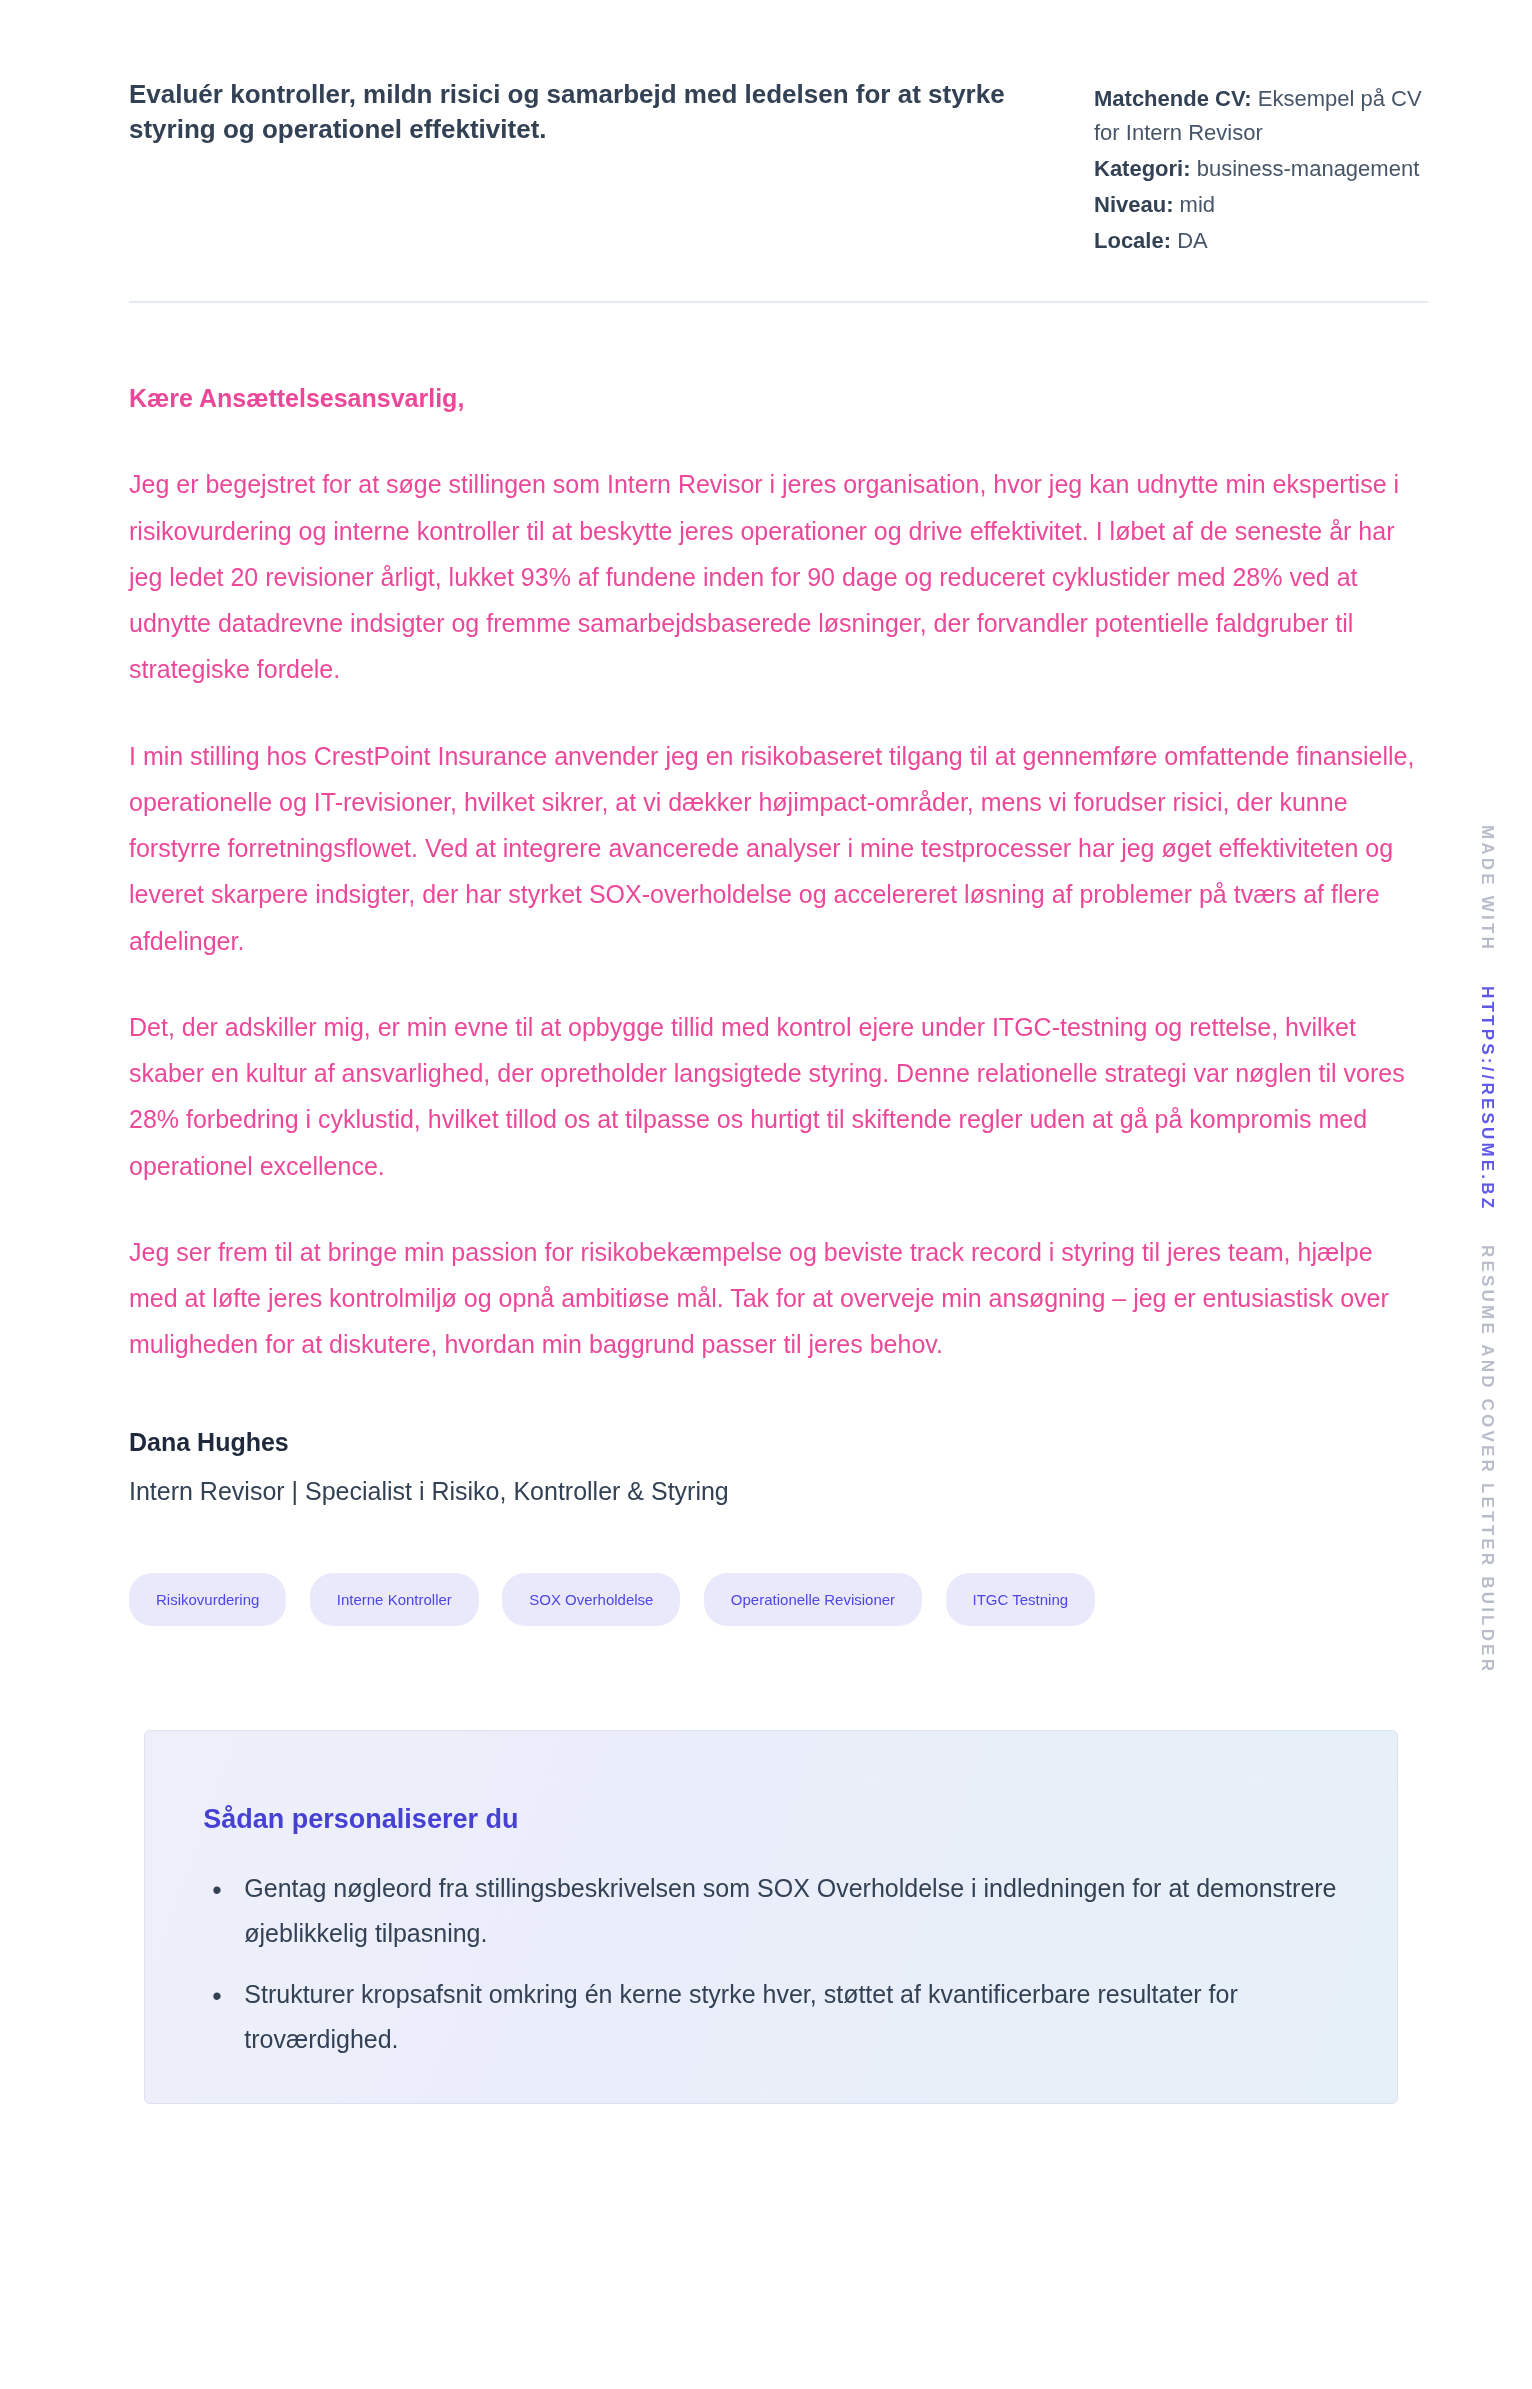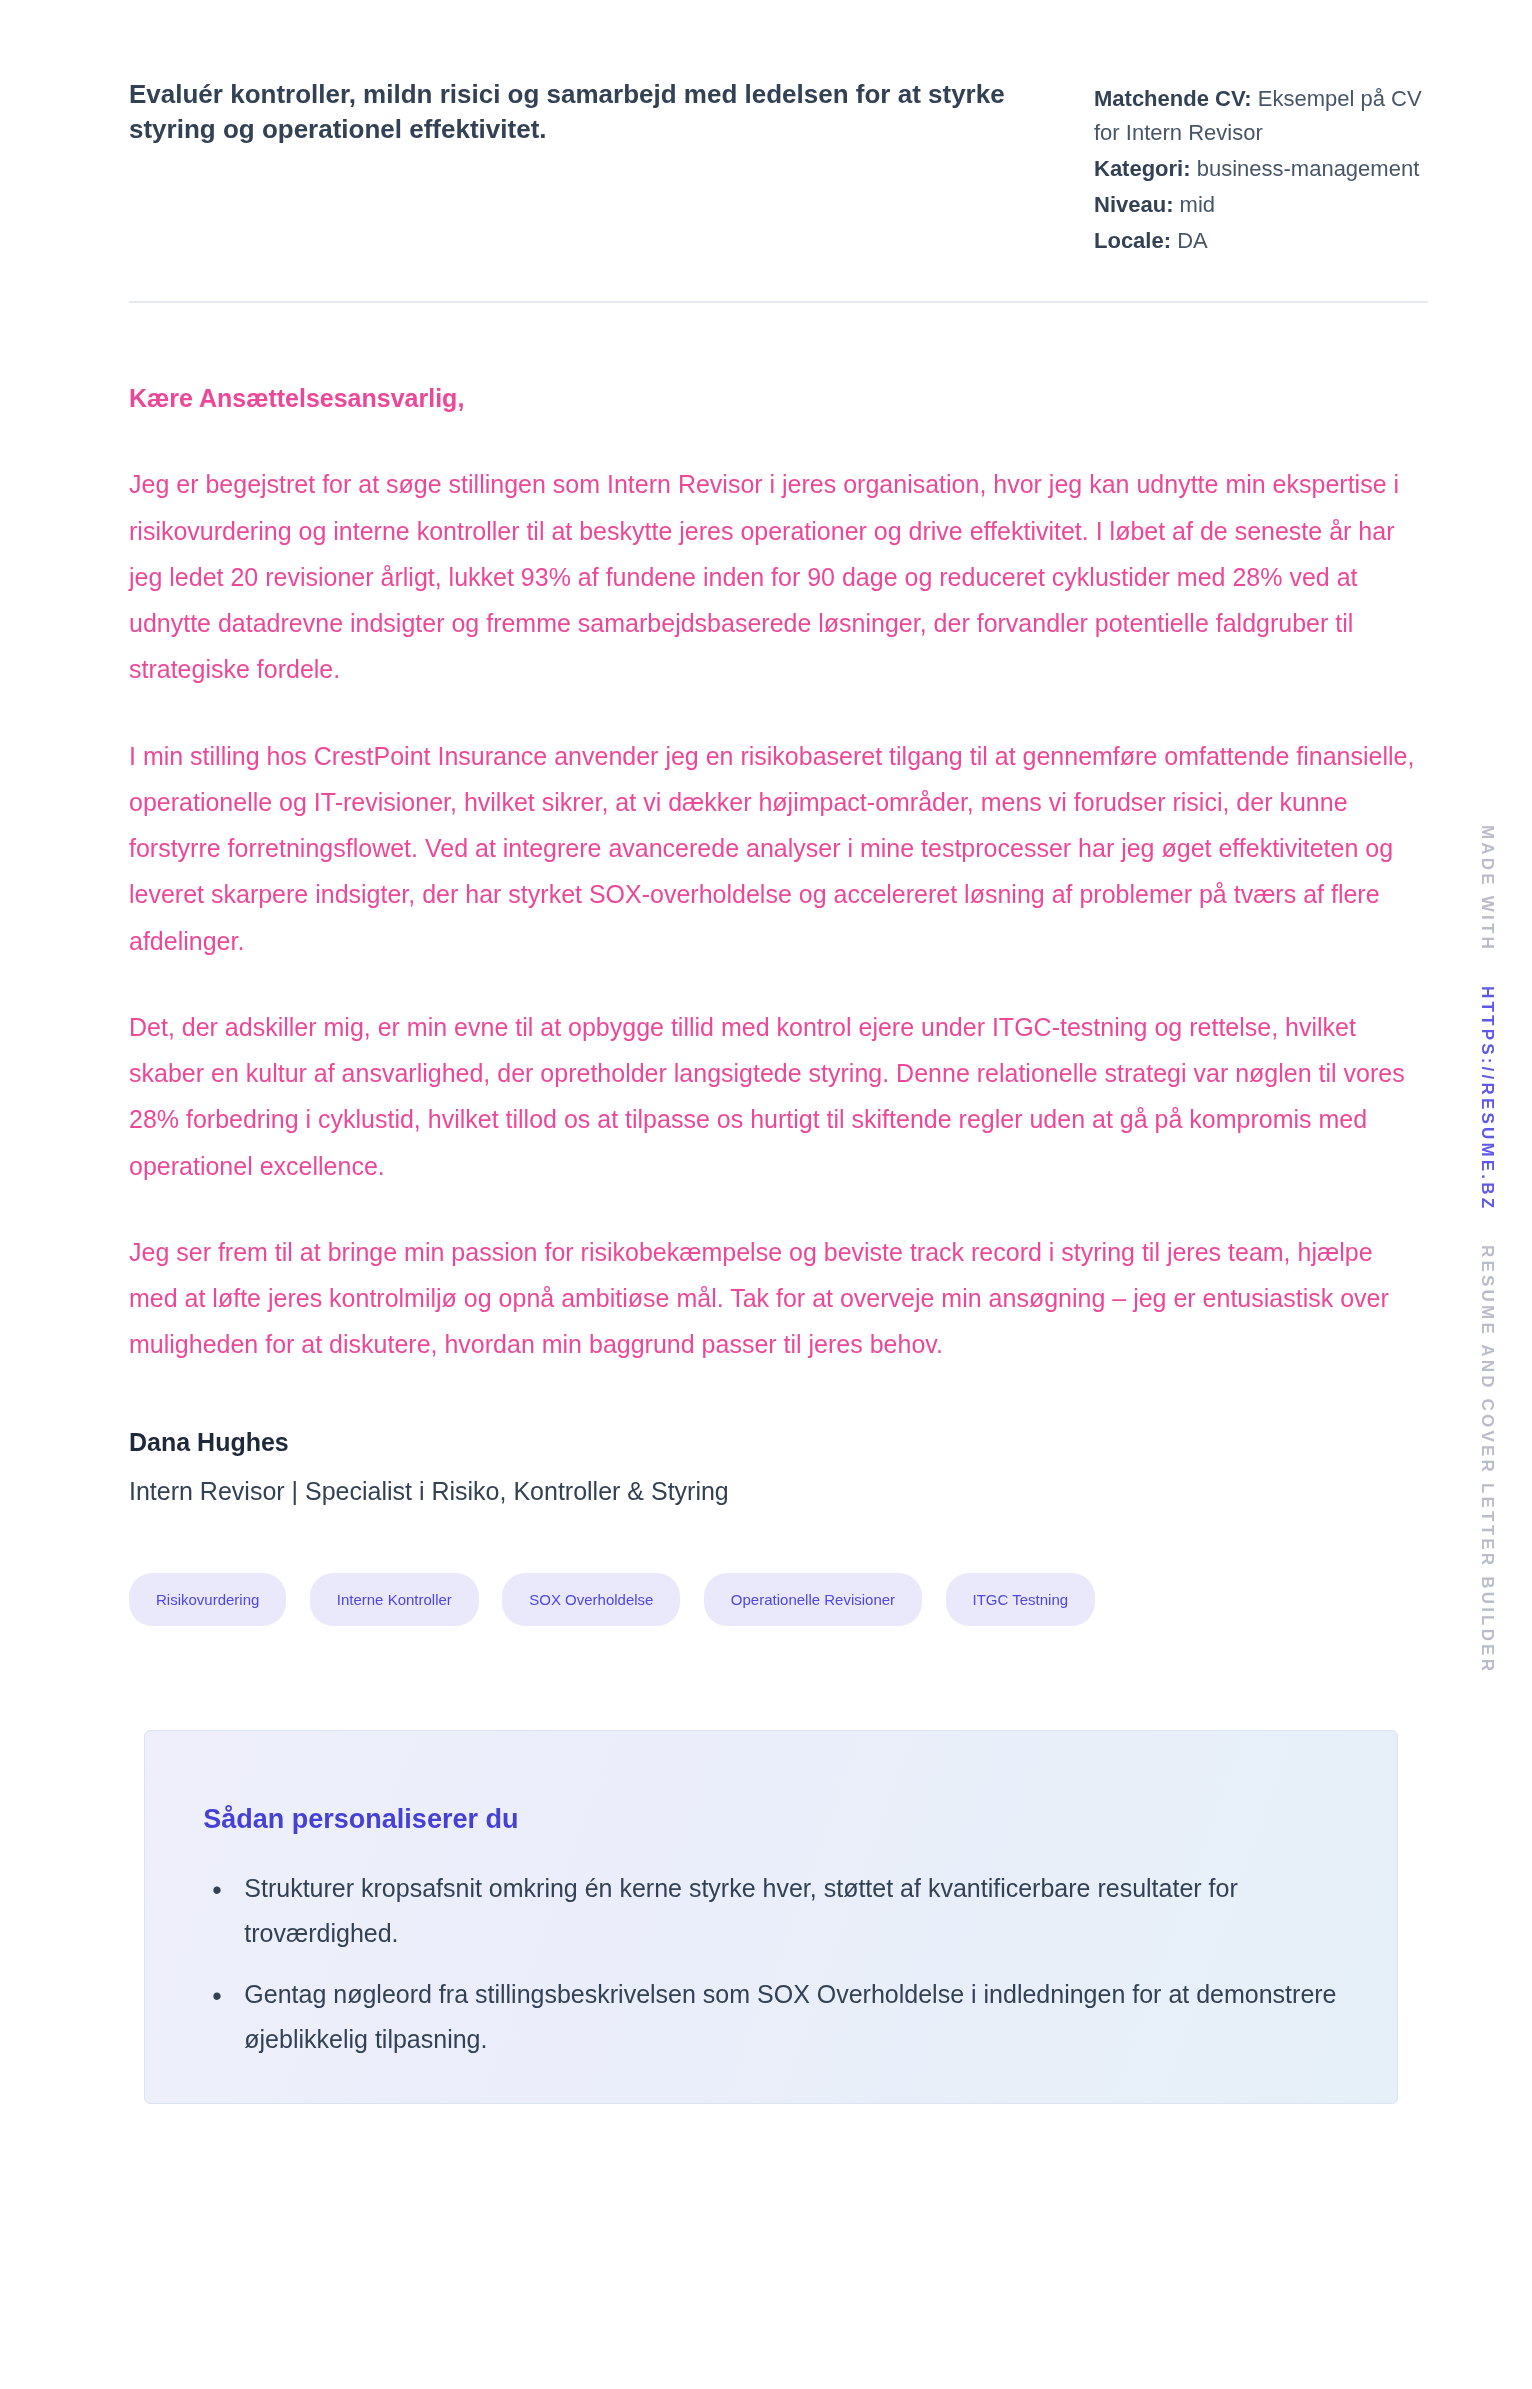--- a/index.html
+++ b/index.html
@@ -205,8 +205,8 @@
   <div class="tips-card">
     <h2 class="tips-title">Sådan personaliserer du</h2>
     <ul class="tips-list">
+      <li>Gentag nøgleord fra stillingsbeskrivelsen som SOX Overholdelse i indledningen for at demonstrere øjeblikkelig tilpasning.</li>
       <li>Strukturer kropsafsnit omkring én kerne styrke hver, støttet af kvantificerbare resultater for troværdighed.</li>
-      <li>Gentag nøgleord fra stillingsbeskrivelsen som SOX Overholdelse i indledningen for at demonstrere øjeblikkelig tilpasning.</li>
     </ul>
   </div>
 

